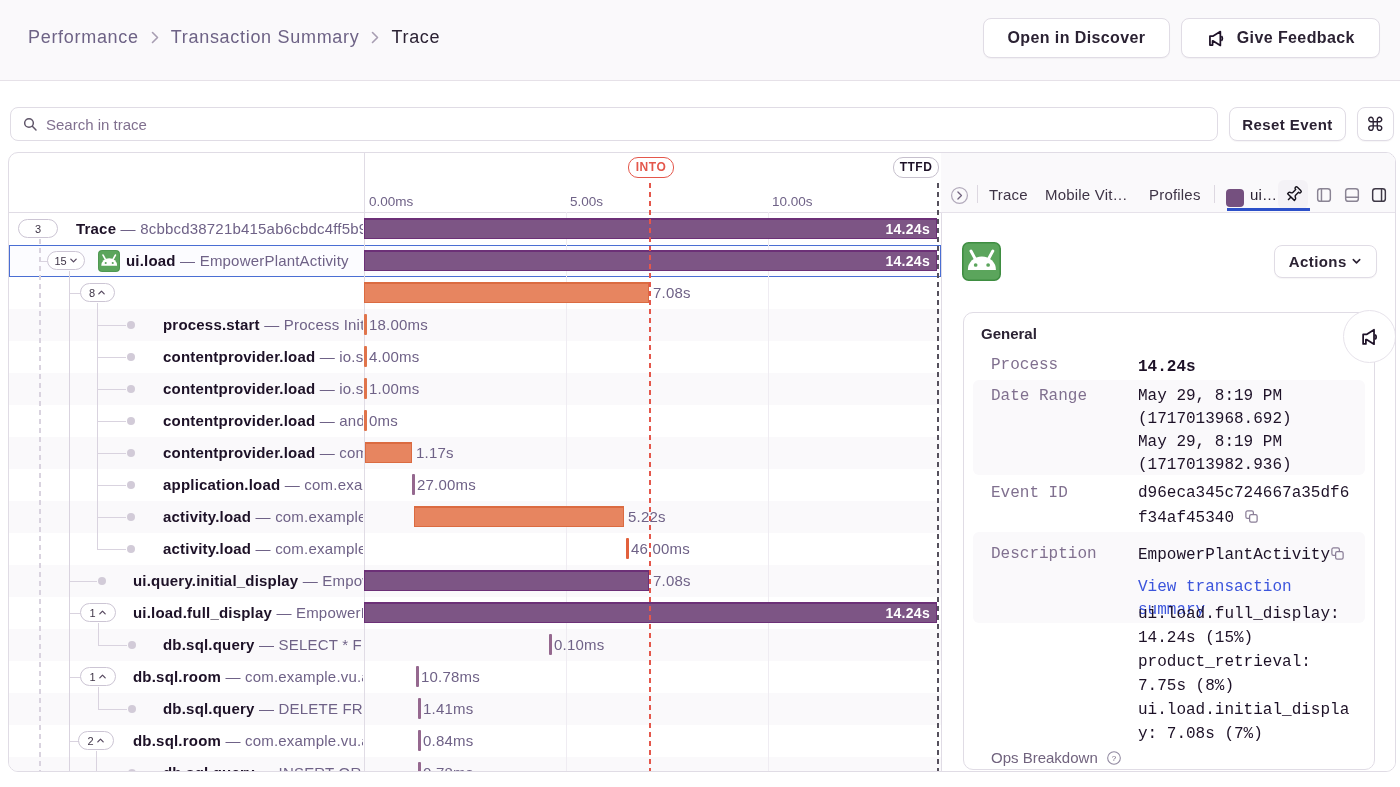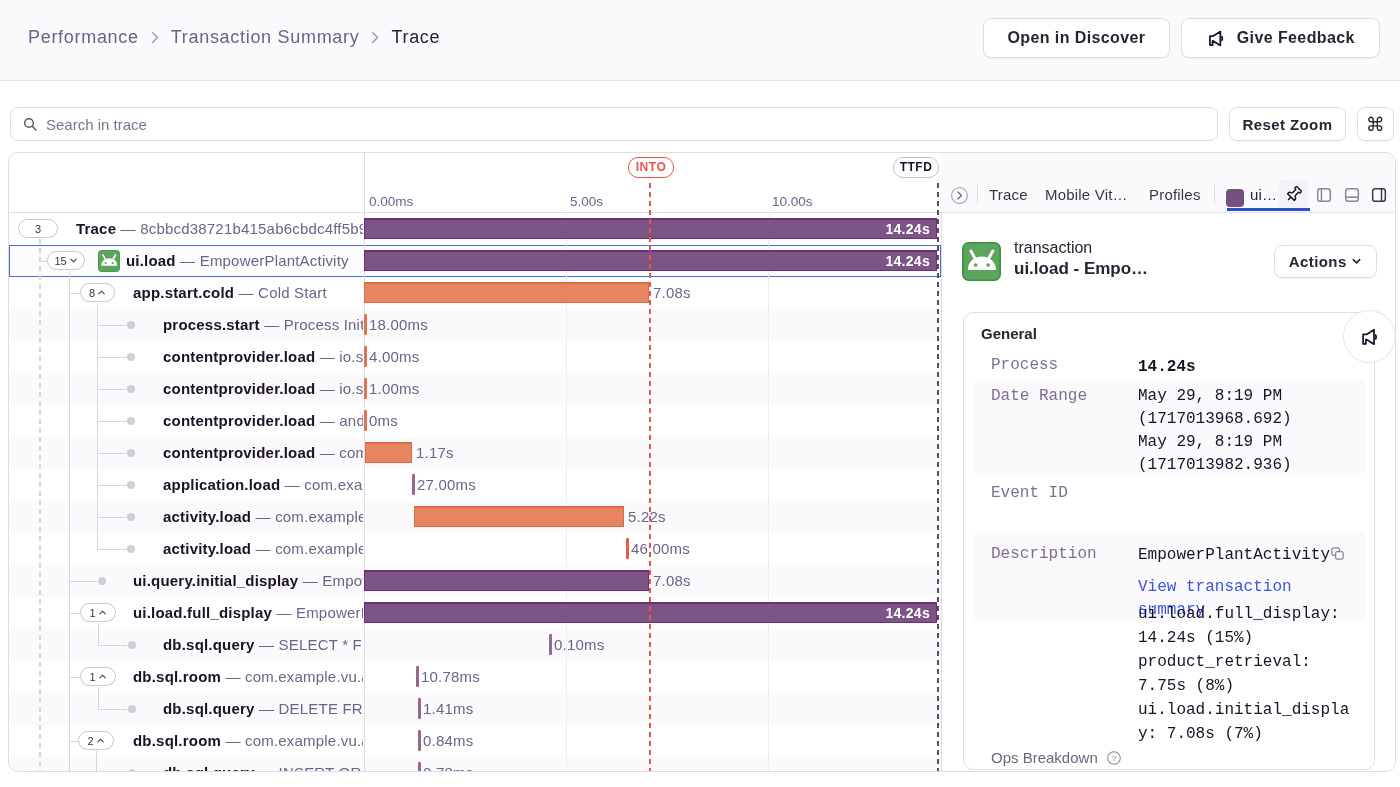--- a/index.html
+++ b/index.html
@@ -35,7 +35,7 @@
     </span>
     <span style="font-size:15px;color:#80708F">Search in trace</span>
   </div>
-<div class="btn" style="left:1229px;top:107px;width:117px;height:34px;font-size:15px">Reset Zoom</div>
+<div class="btn" style="left:1229px;top:107px;width:117px;height:34px;font-size:15px">Reset Event</div>
 <div class="btn" style="left:1357px;top:107px;width:37px;height:34px;font-size:19px;font-weight:400">⌘</div>
 <div id="trace" style="position:absolute;left:8px;top:152px;width:1386px;height:618px;border:1px solid #E0DCE5;border-radius:10px;box-sizing:content-box;background:#fff;overflow:hidden">
 <div style="position:absolute;left:0;top:60px;width:932px;height:32px;background:#fff;box-sizing:border-box"></div>

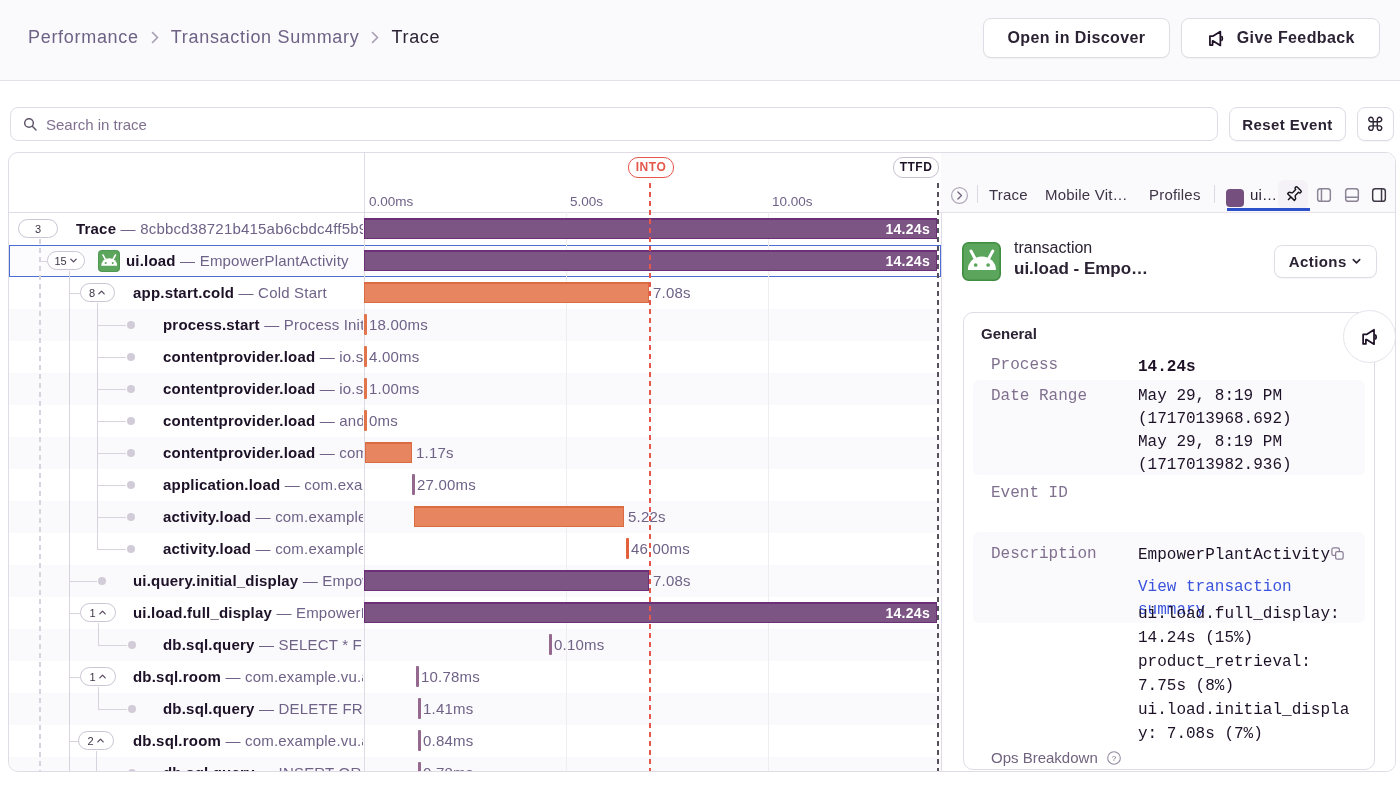--- a/index.html
+++ b/index.html
@@ -217,7 +217,6 @@
         <circle cx="14" cy="23.6" r="1.9" fill="#5BA55C"></circle>
         <circle cx="26.8" cy="23.6" r="1.9" fill="#5BA55C"></circle>
       </svg></div>
-<div style="position:absolute;left:1005px;top:84px;font-size:16px;color:#2B2233;line-height:21px">transaction<br><b style="font-size:17px">ui.load - Empo…</b></div>
 <div class="btn" style="left:1265px;top:92px;width:103px;height:33px;font-size:15px">Actions&nbsp;<svg width="11" height="11" viewBox="0 0 12 12">
         <path d="M2.5 4l3.5 3.5L9.5 4" fill="none" stroke="#2B2233" stroke-width="1.7" stroke-linecap="round" stroke-linejoin="round"></path>
       </svg></div>

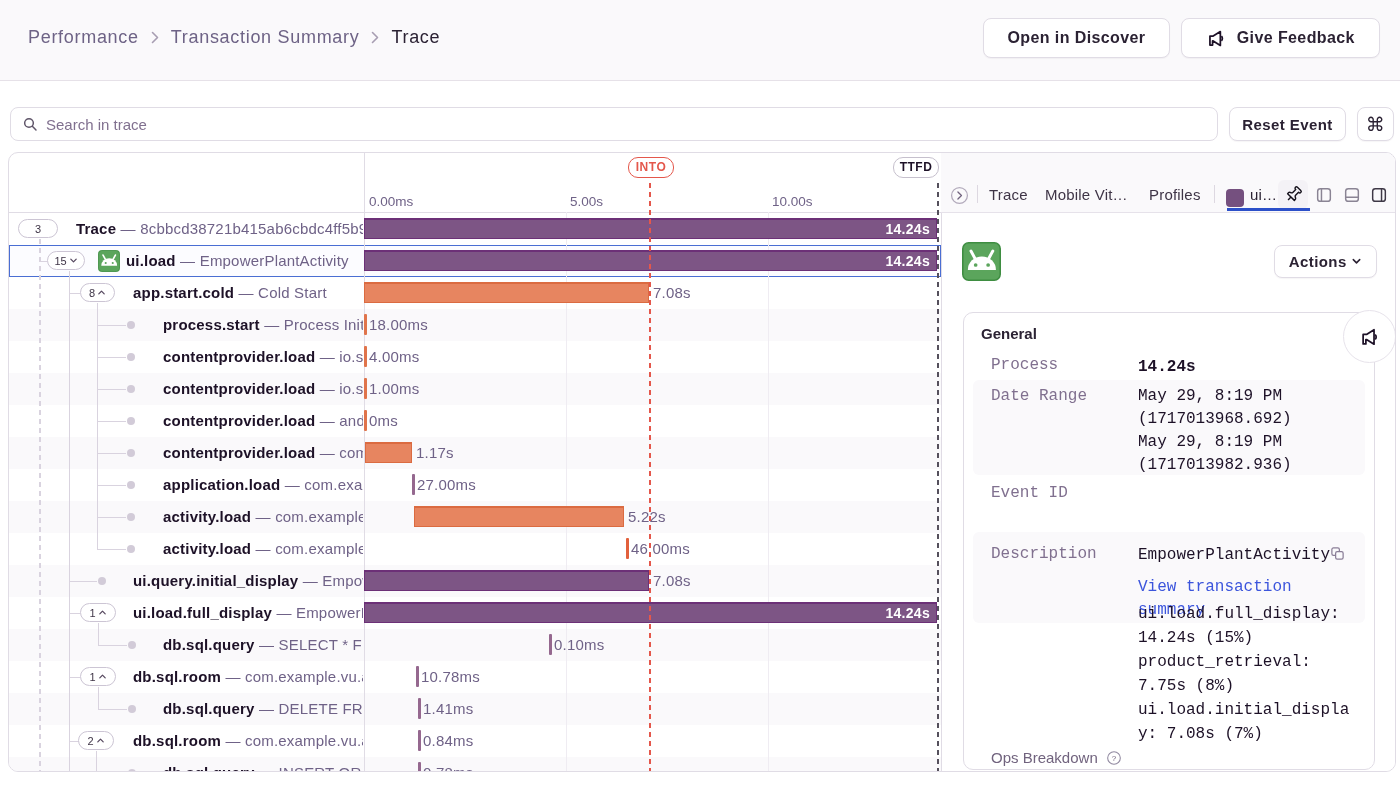--- a/index.html
+++ b/index.html
@@ -106,7 +106,6 @@
 <div class="pill" style="left:71px;top:130px;width:35px">8<svg width="9" height="9" viewBox="0 0 10 10" style="margin-left:2px">
         <path d="M2 6.5l3-3 3 3" fill="none" stroke="#56485F" stroke-width="1.4" stroke-linecap="round" stroke-linejoin="round"></path>
       </svg></div>
-<div class="rowtxt" style="left:124px;top:124px;width:230px"><b>app.start.cold</b><span class="sep"> — </span><span class="dsc">Cold Start</span></div>
 <div style="position:absolute;left:355px;top:129px;width:285px;height:21px;background:#E78560;border:1px solid #DB6B41;border-top-width:2px;box-sizing:border-box;text-align:right"></div>
 <div class="dur" style="left:644px;top:124px">7.08s</div>
 <div style="position:absolute;left:118px;top:168px;width:8px;height:8px;border-radius:50%;background:#D2CBD8"></div>

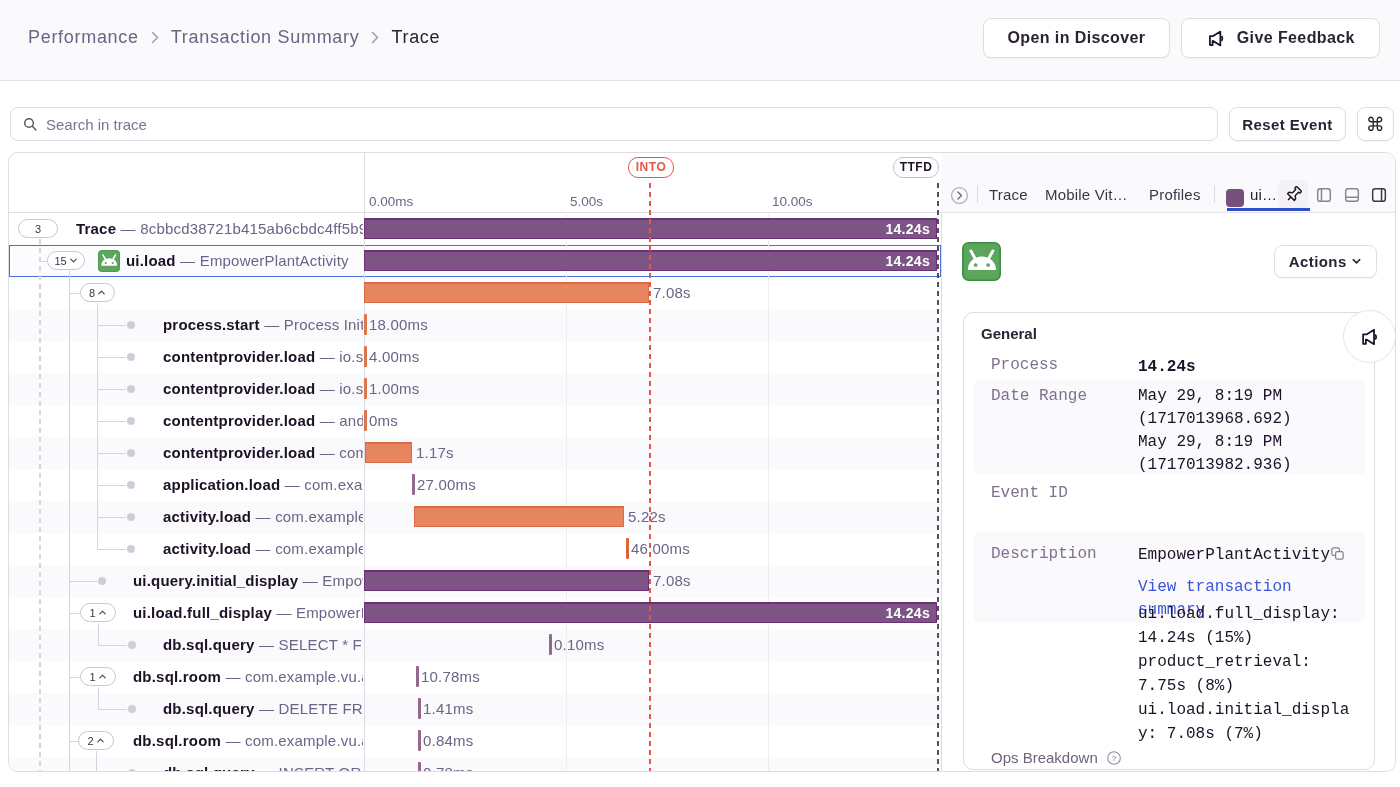--- a/index.html
+++ b/index.html
@@ -233,6 +233,10 @@
 <div class="klabel" style="left:982px;top:234px">Date Range</div>
 <div class="kval" style="left:1129px;top:232px;line-height:23px">May 29, 8:19 PM<br>(1717013968.692)<br>May 29, 8:19 PM<br>(1717013982.936)</div>
 <div class="klabel" style="left:982px;top:331px">Event ID</div>
+<div class="kval" style="left:1129px;top:328px;line-height:25px">d96eca345c724667a35df6<br>f34af45340&nbsp;<span style="vertical-align:-2px"><svg width="15" height="15" viewBox="0 0 24 24" fill="none" stroke="#8A7E97" stroke-width="2">
+          <rect x="9" y="9" width="12" height="12" rx="2.5"></rect>
+          <path d="M15 9V5.5A2.5 2.5 0 0 0 12.5 3H5.5A2.5 2.5 0 0 0 3 5.5v7A2.5 2.5 0 0 0 5.5 15H9"></path>
+        </svg></span></div>
 <div style="position:absolute;left:964px;top:379px;width:392px;height:91px;background:#FAF9FB;border-radius:6px"></div>
 <div class="klabel" style="left:982px;top:392px">Description</div>
 <div class="kval" style="left:1129px;top:390px">EmpowerPlantActivity<span style="vertical-align:-2px"><svg width="15" height="15" viewBox="0 0 24 24" fill="none" stroke="#8A7E97" stroke-width="2">

